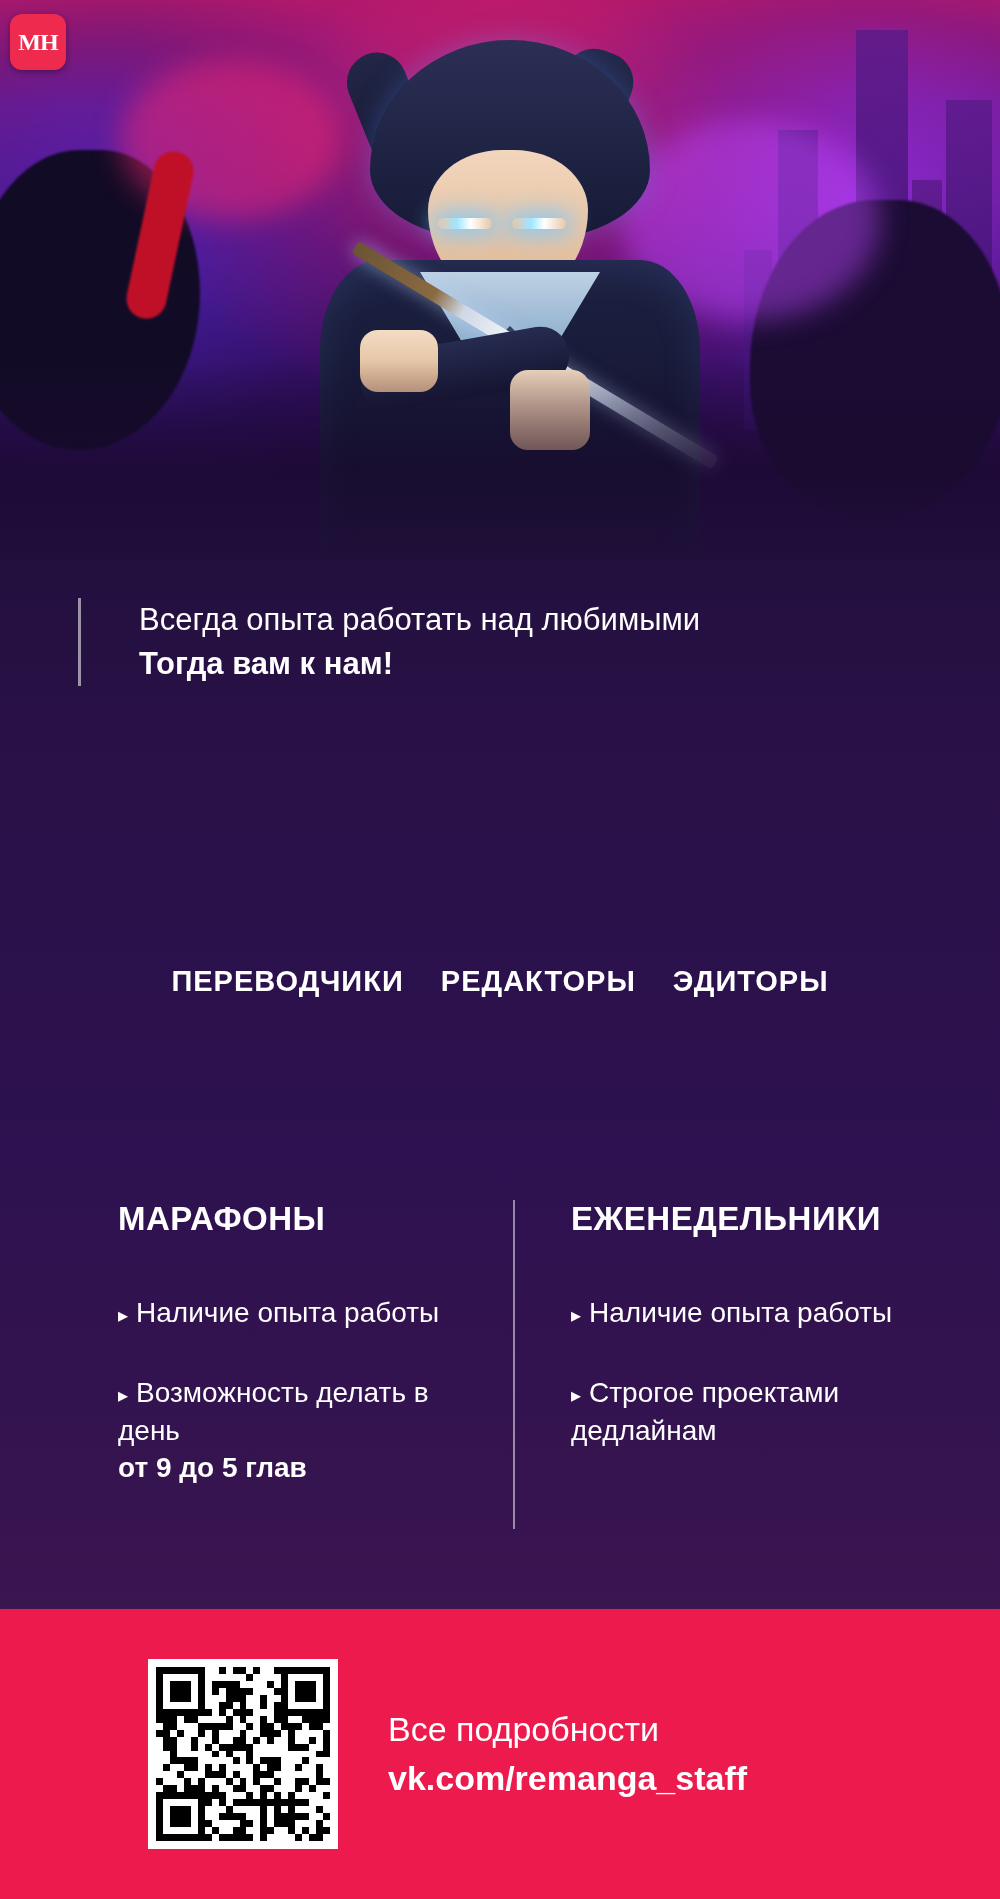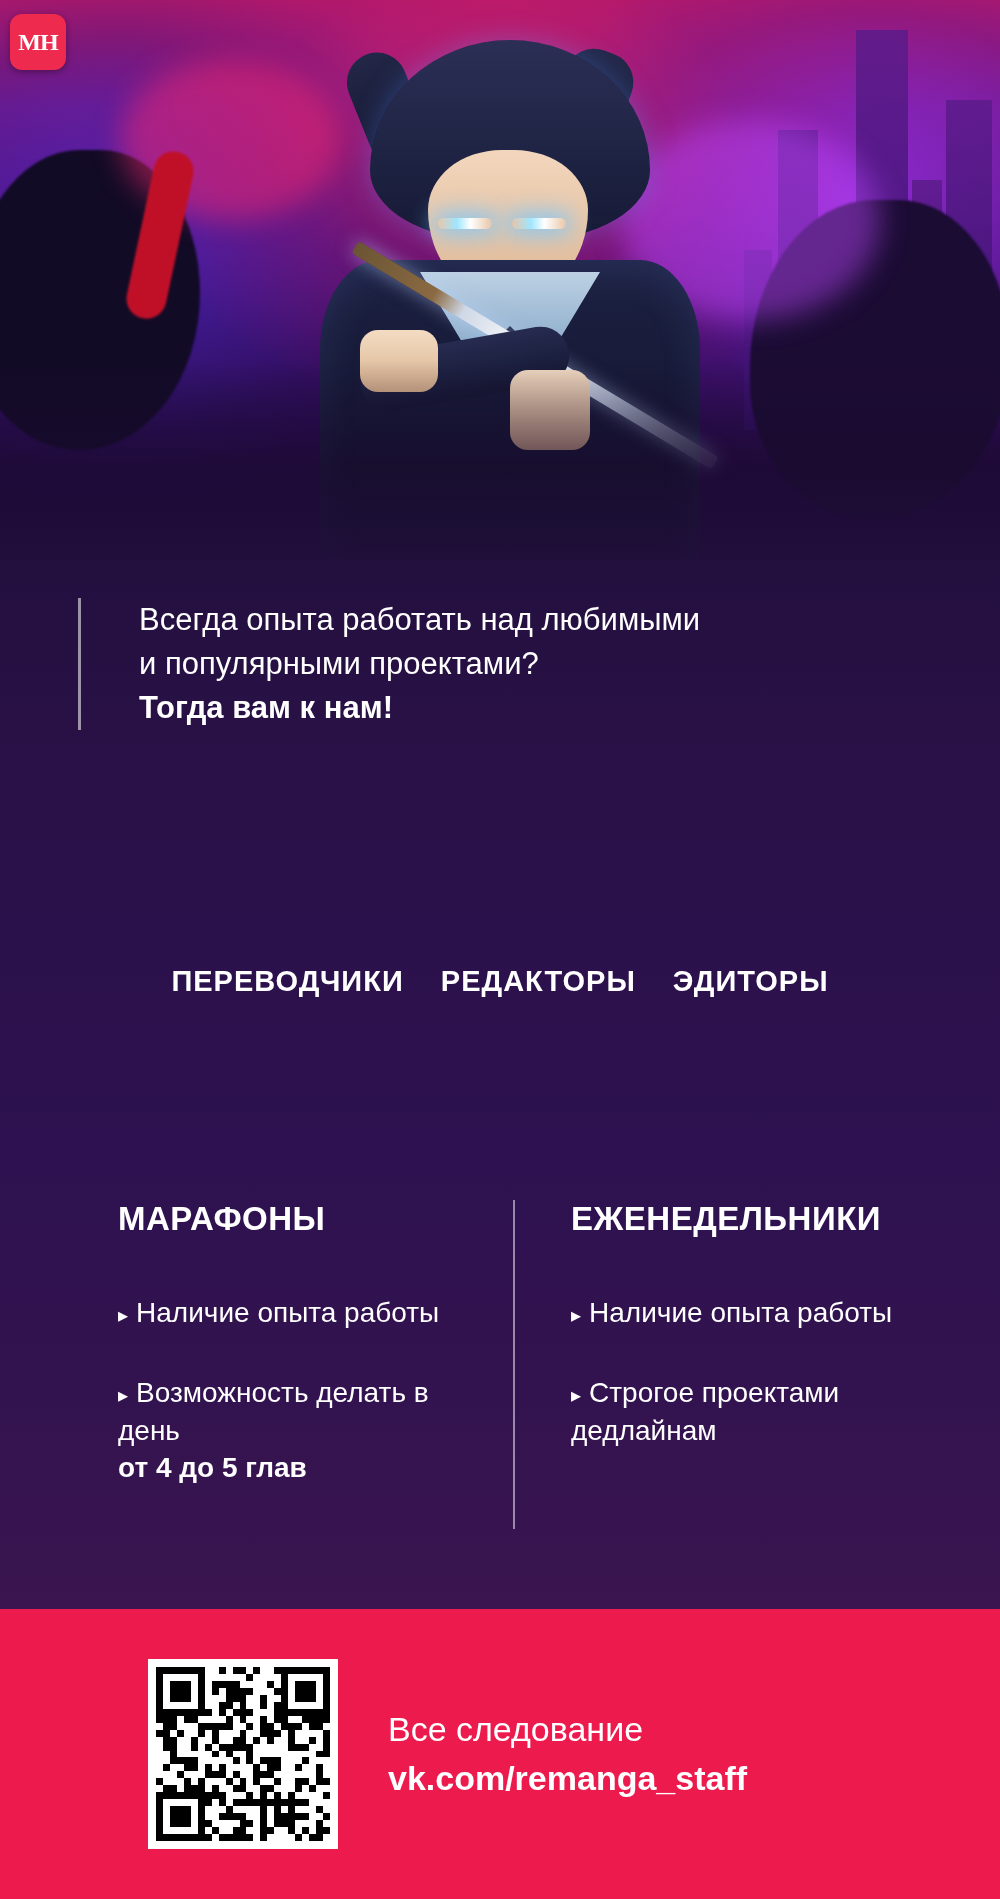--- a/index.html
+++ b/index.html
@@ -329,7 +329,6 @@
 
   <div class="intro">
     <div>Всегда опыта работать над любимыми</div>
-    <div>и популярными проектами?</div>
     <div class="bold">Тогда вам к нам!</div>
   </div>
 

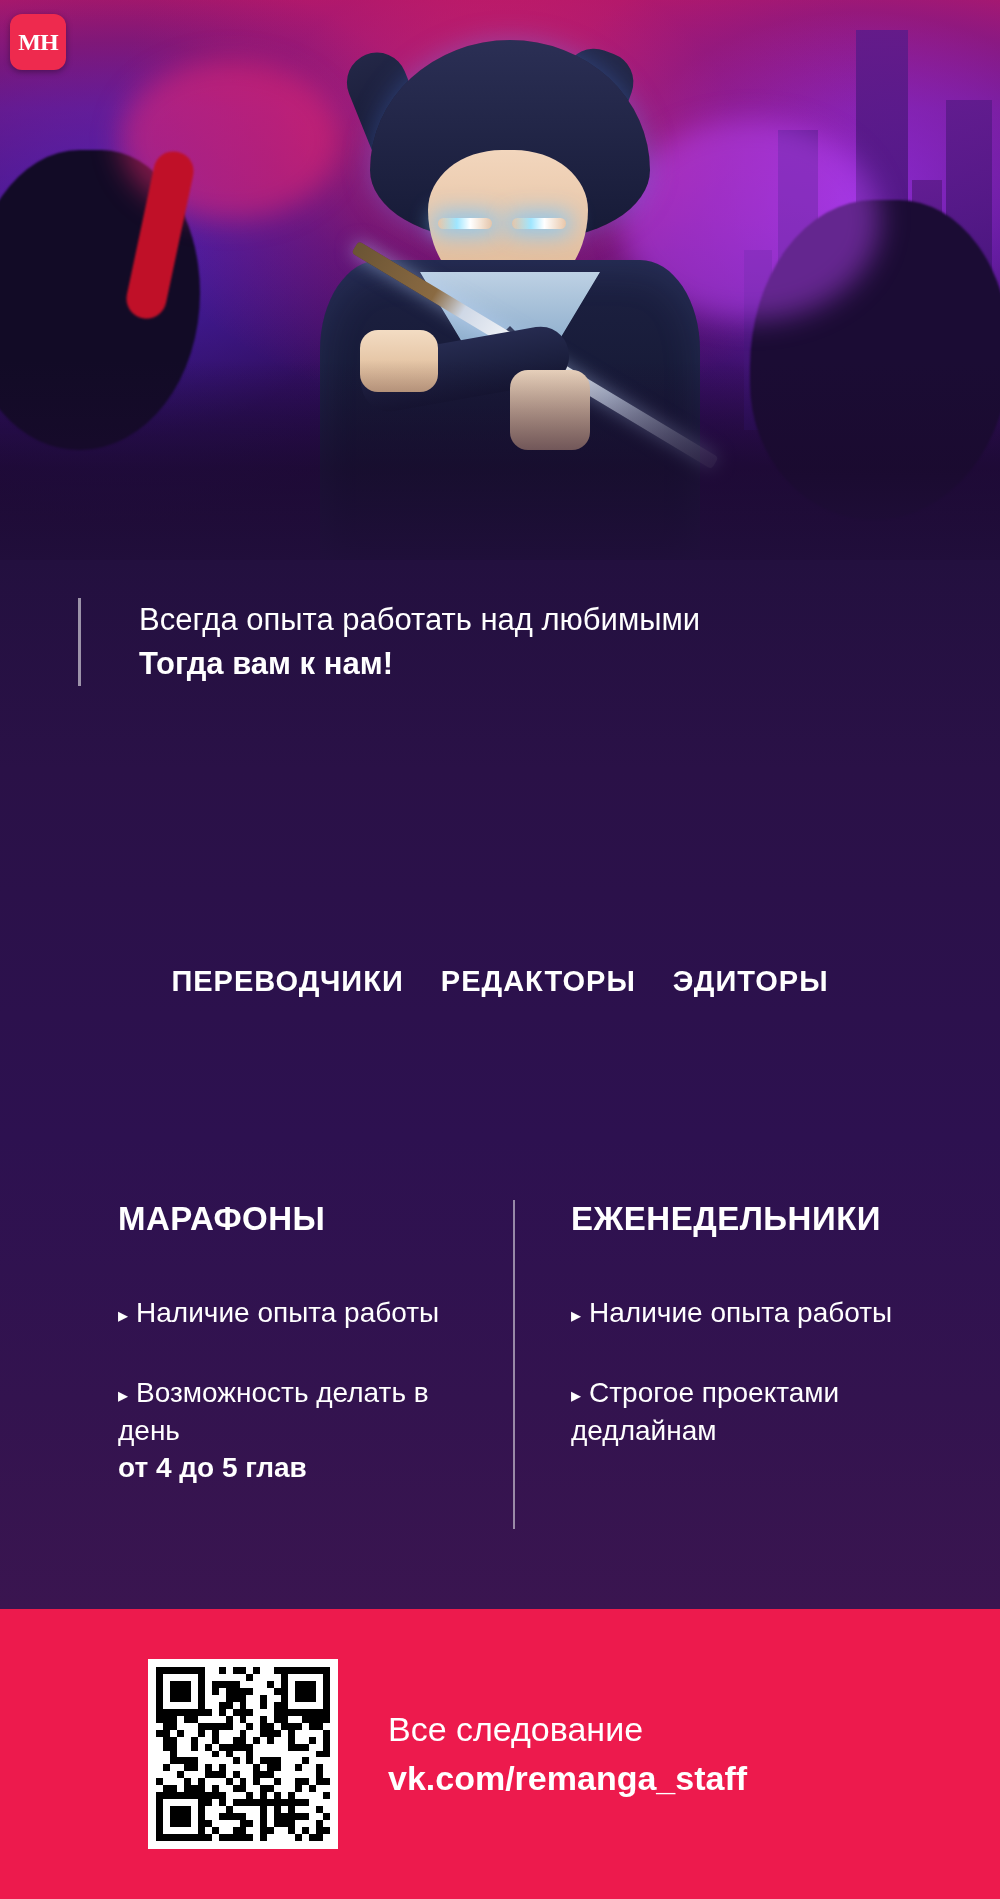--- a/index.html
+++ b/index.html
@@ -348,7 +348,7 @@
       </div>
       <div class="bullet">
         <span class="mark">▸</span><span>Возможность делать в день</span>
-        <span class="strong">от 4 до 5 глав</span>
+        <span class="strong">от 9 до 5 глав</span>
       </div>
     </div>
     <div class="col right">

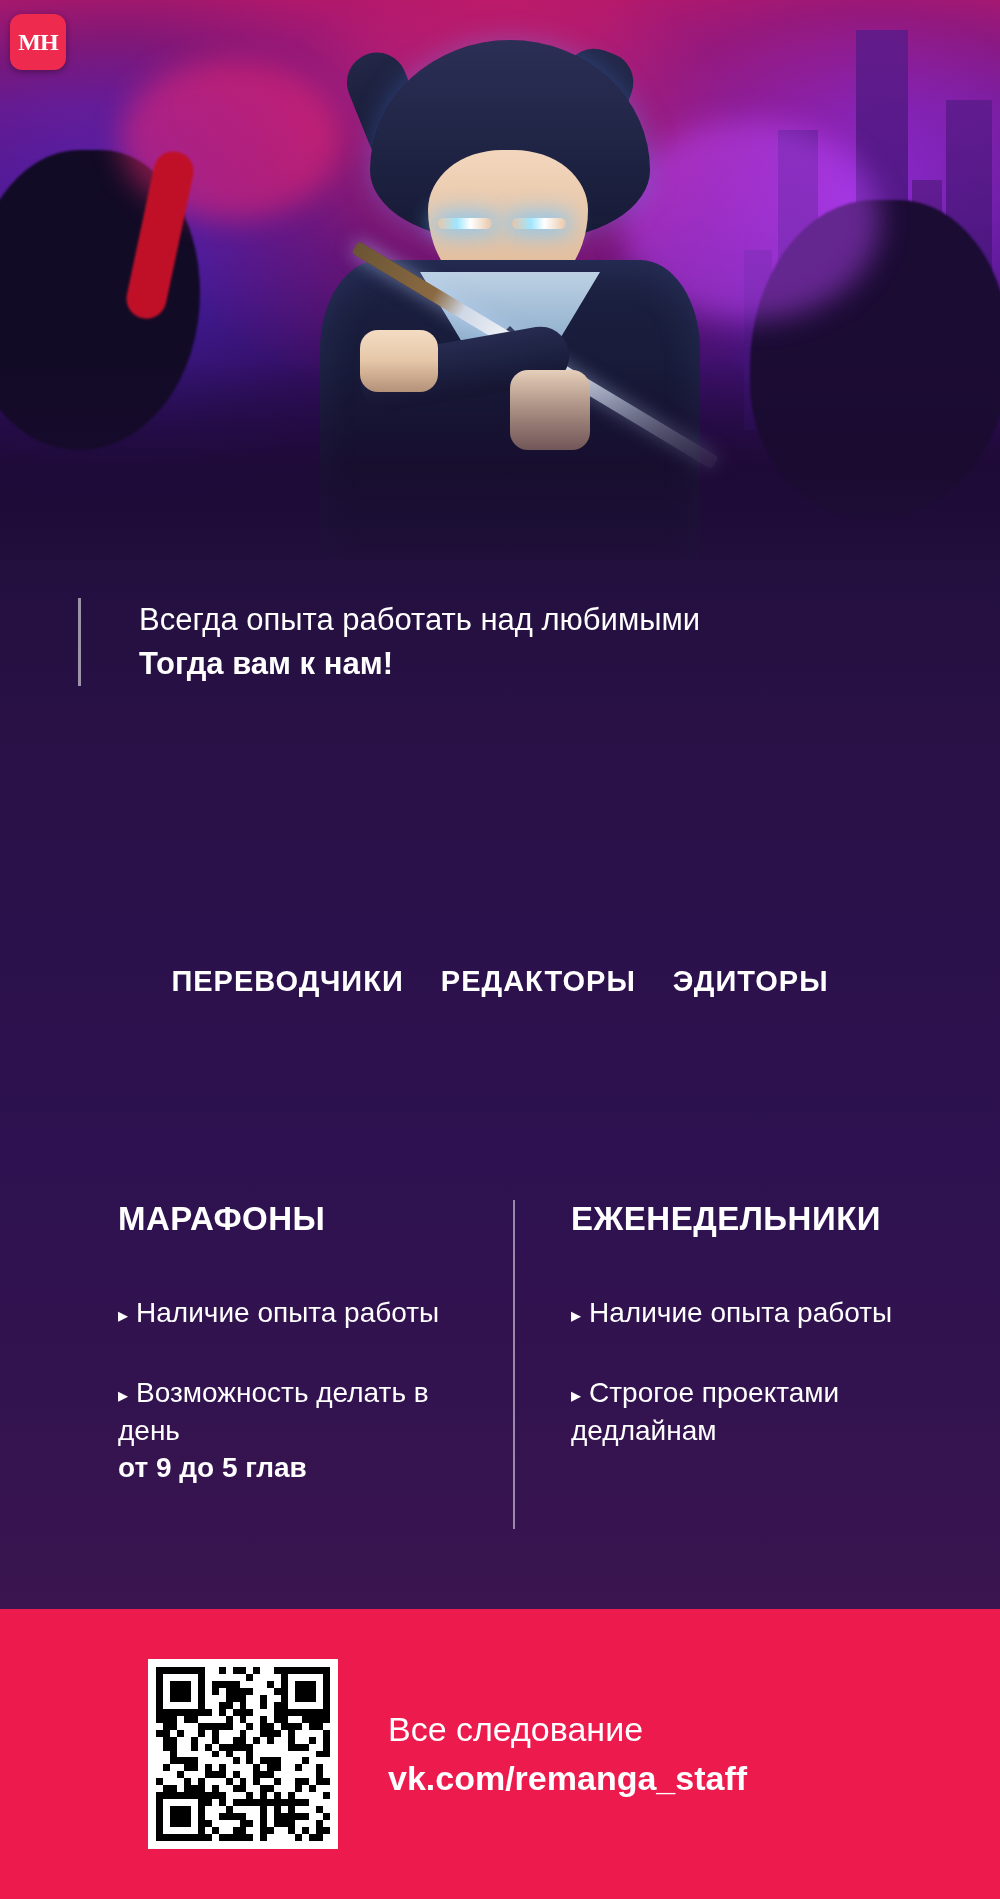--- a/index.html
+++ b/index.html
@@ -993,7 +993,7 @@
         </div>
     </div>
     <div class="footer-text">
-      <div>Все следование</div>
+      <div>Все подробности</div>
       <div class="link">vk.com/remanga_staff</div>
     </div>
   </div>

